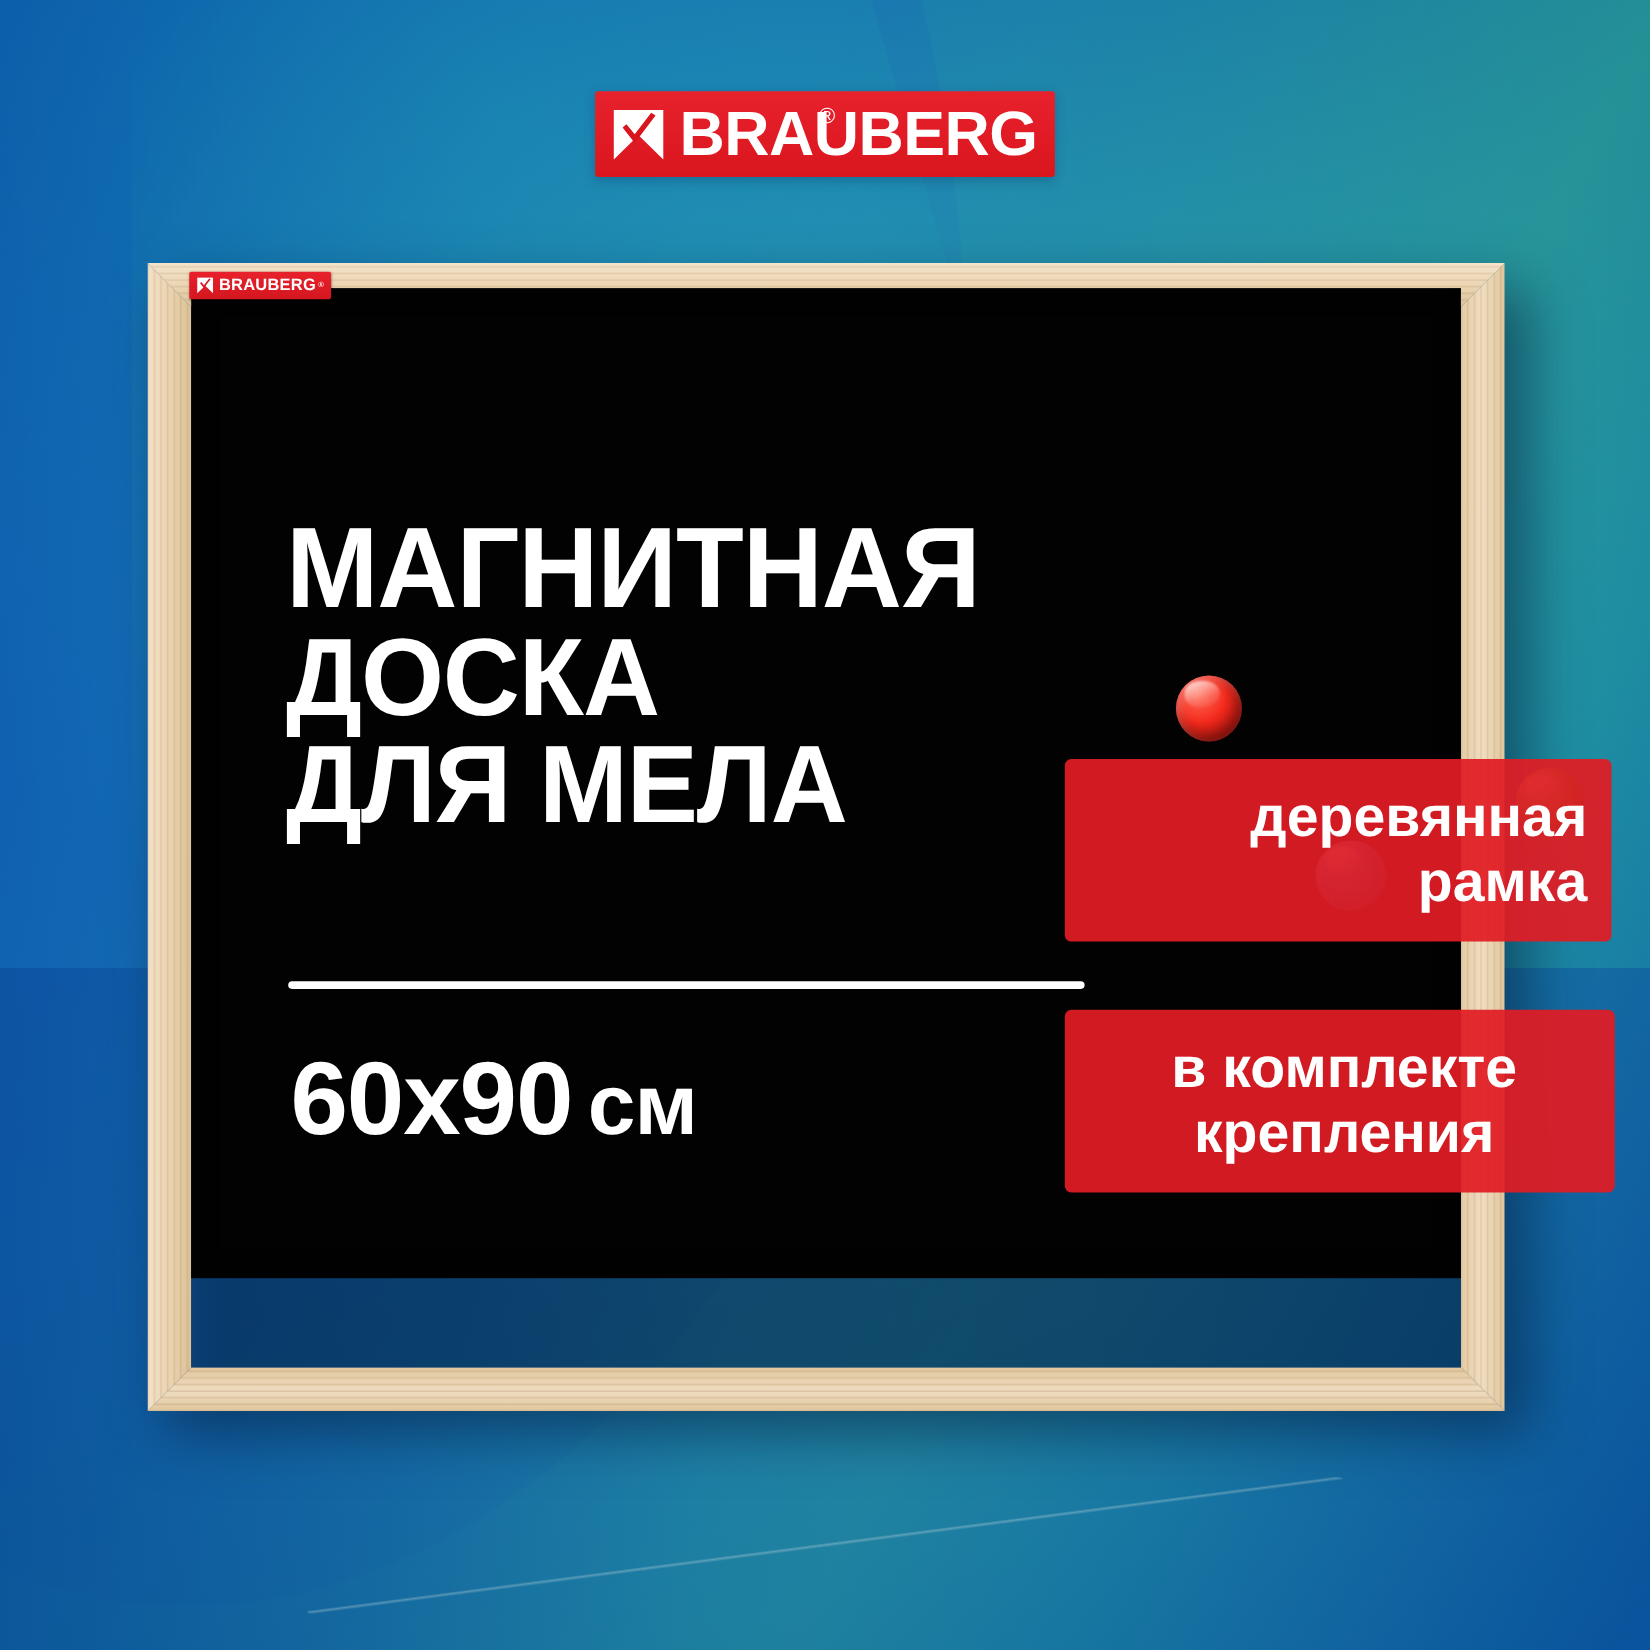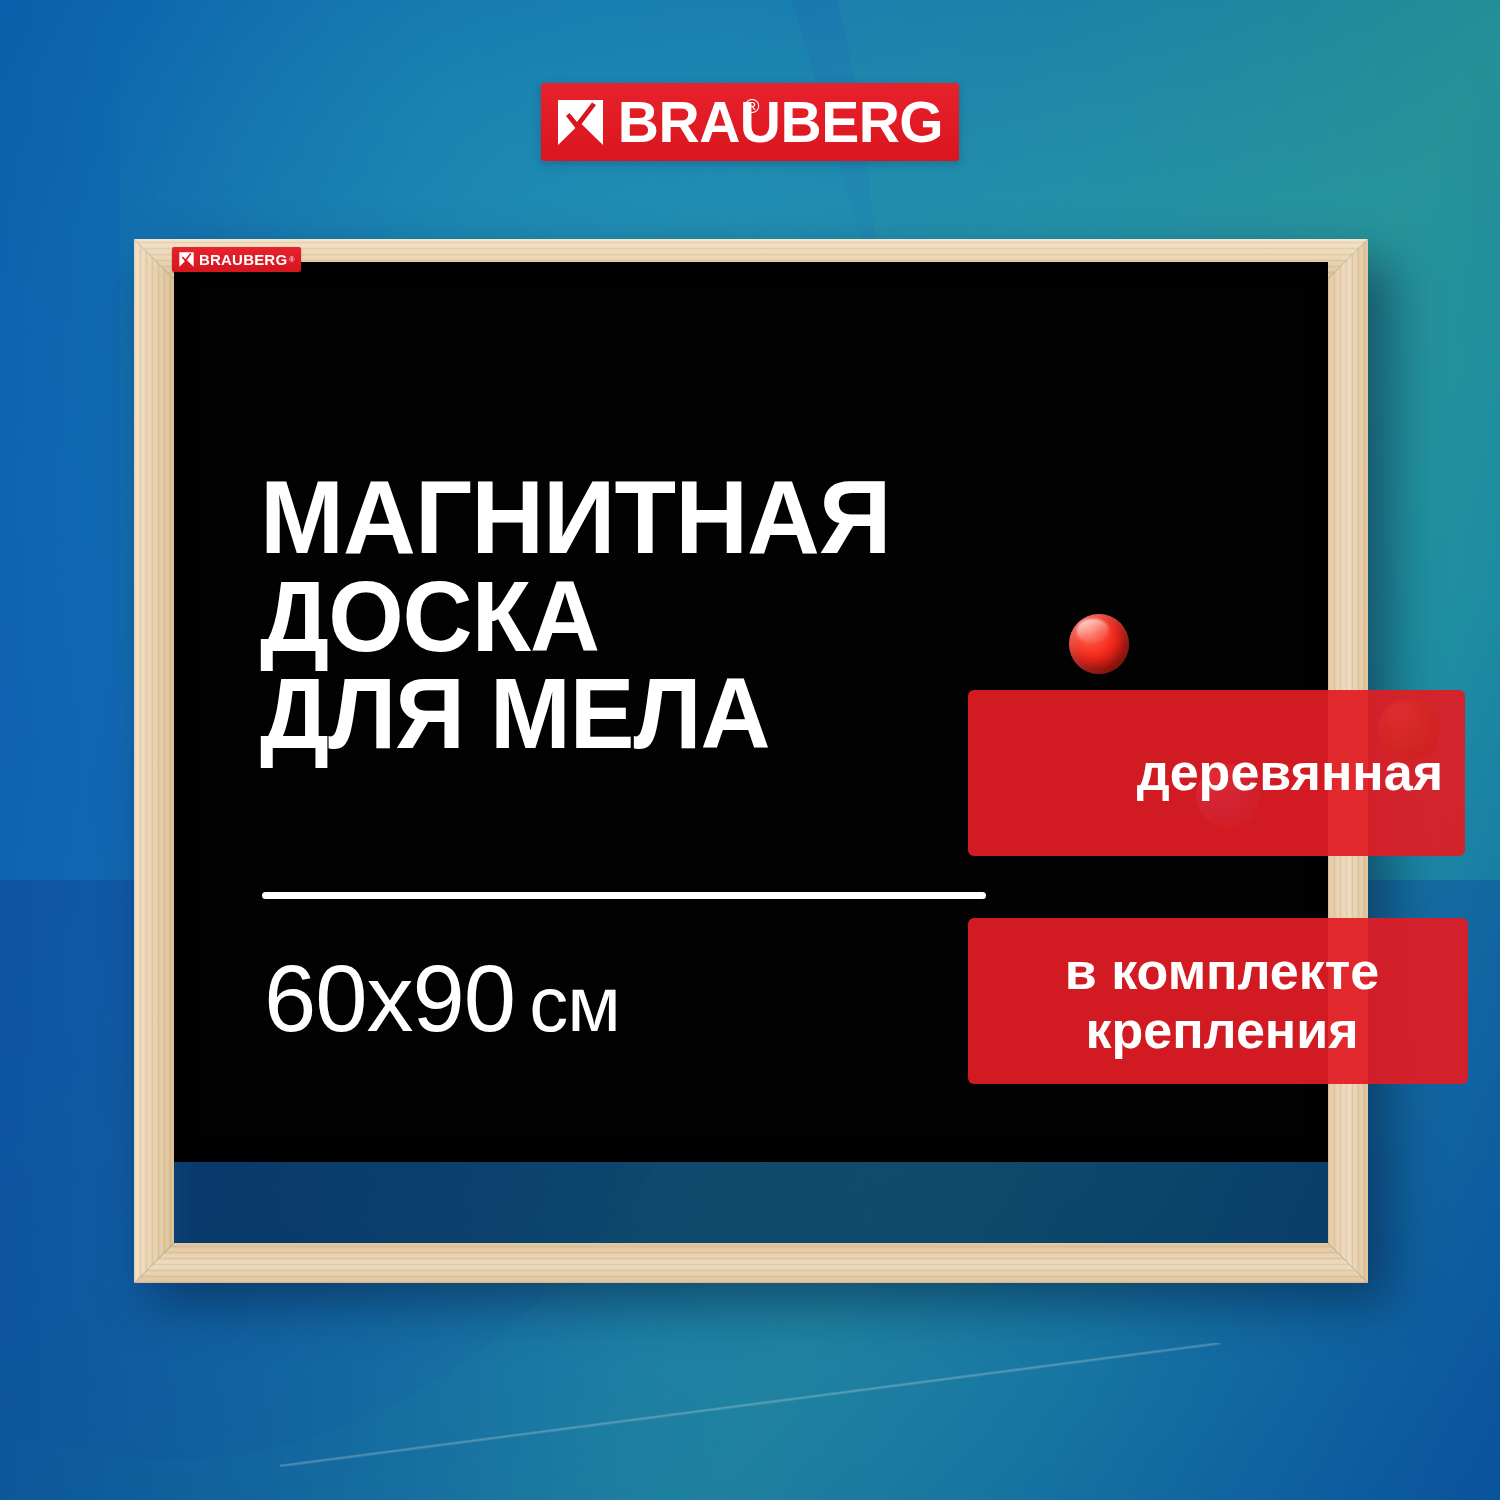--- a/index.html
+++ b/index.html
@@ -376,6 +376,7 @@
 
   <div class="badge" id="badge-frame">
     <div class="btext">деревянная</div>
+    <div class="btext">рамка</div>
   </div>
 
   <div class="badge" id="badge-mount">

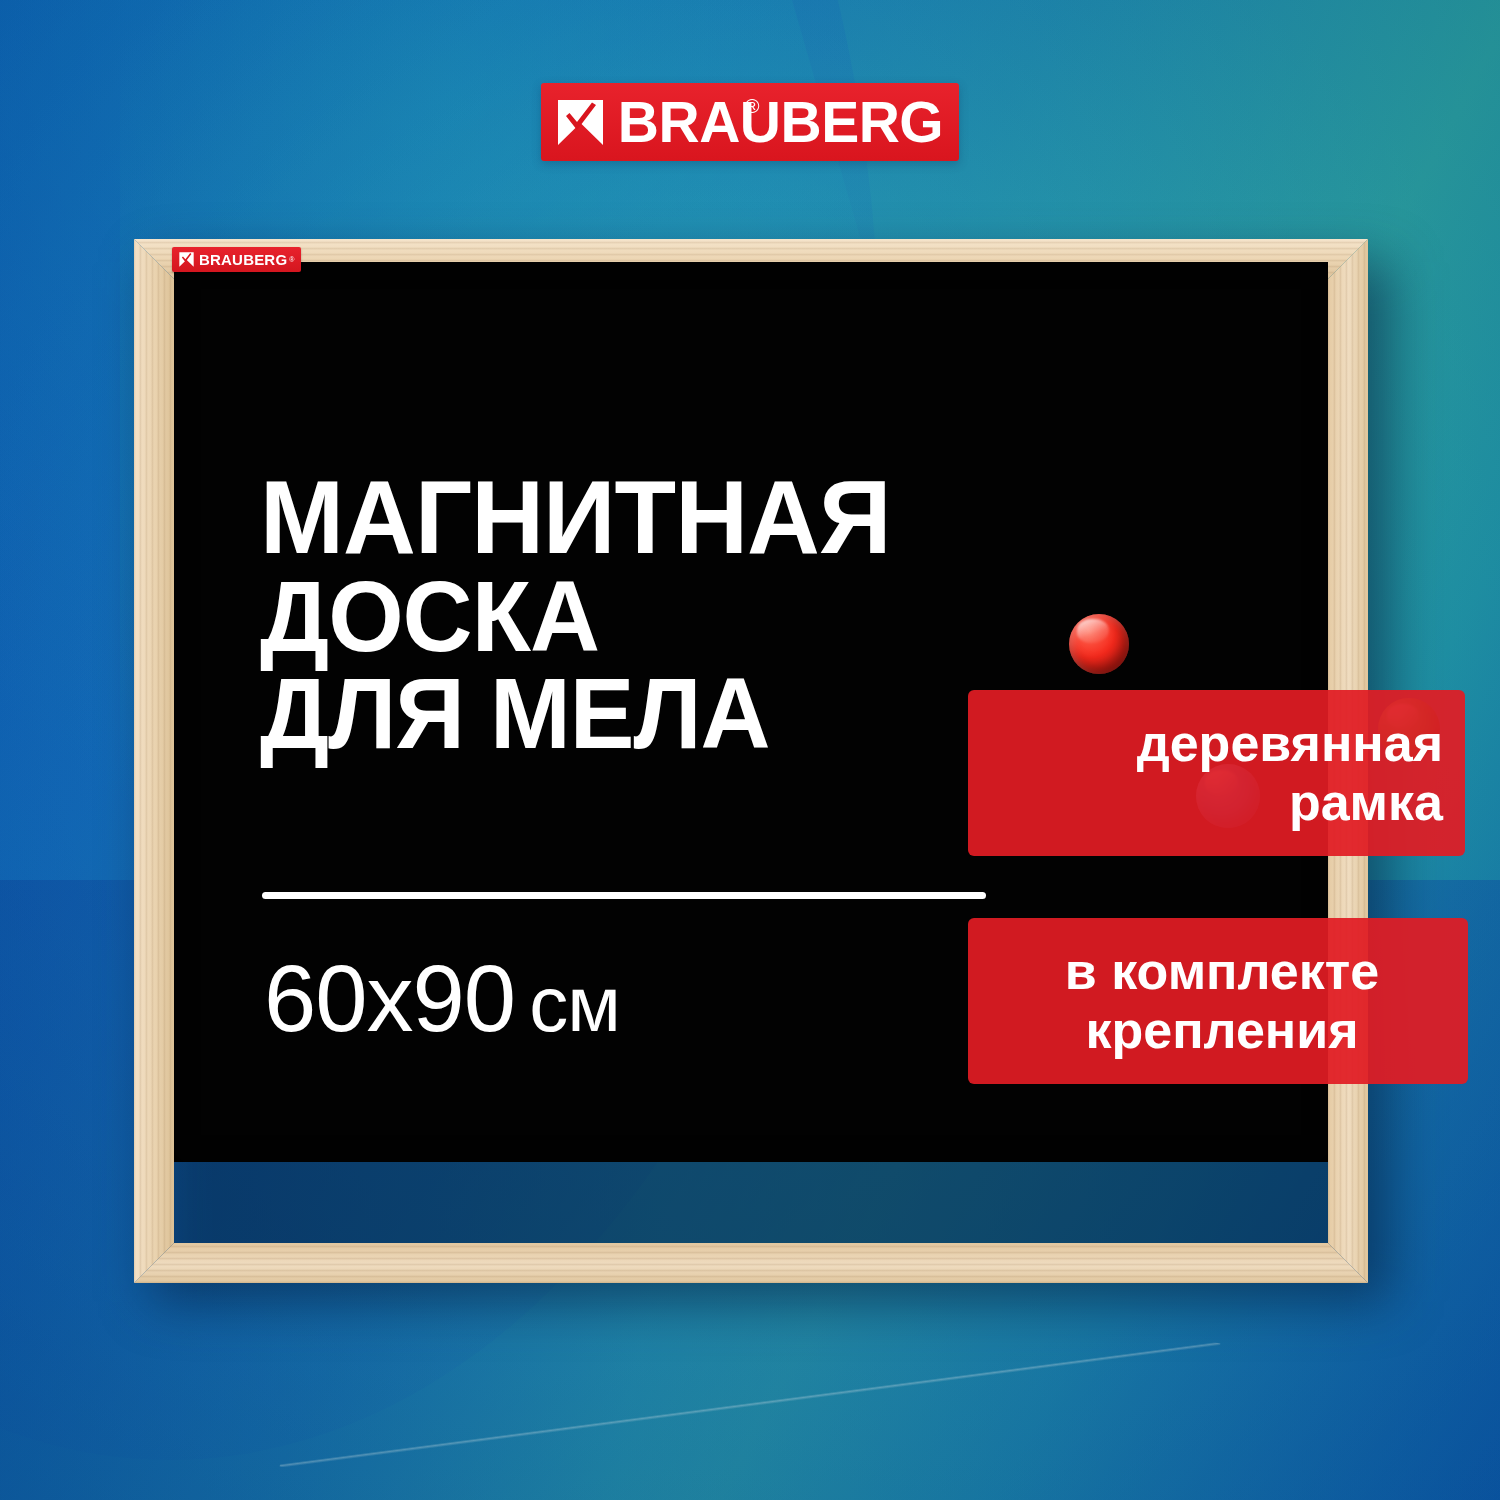--- a/index.html
+++ b/index.html
@@ -234,7 +234,7 @@
     position: absolute;
     left: 90px; top: 690px;
     color: #ffffff;
-    font-weight: normal;
+    font-weight: bold;
     font-size: 94px;
     line-height: 1;
     letter-spacing: -1px;

